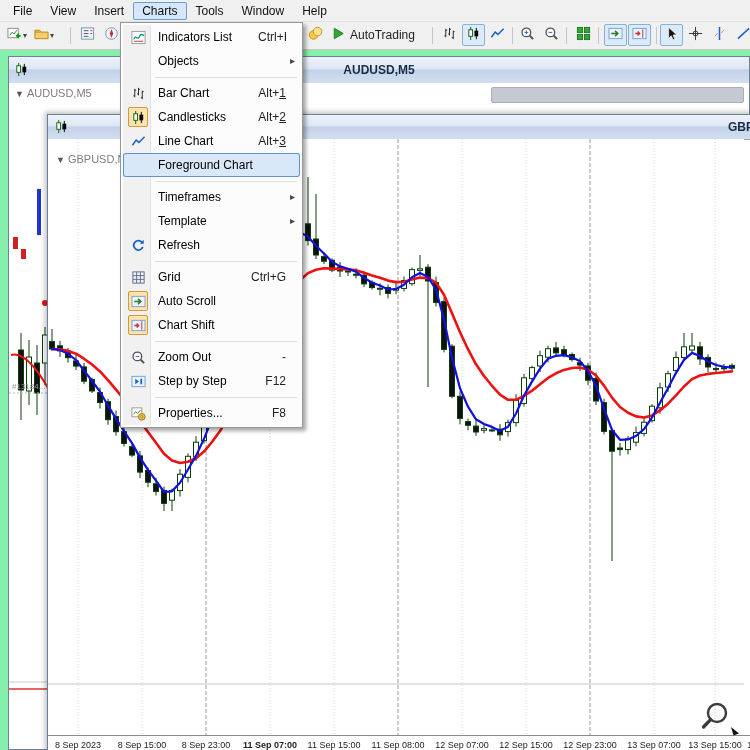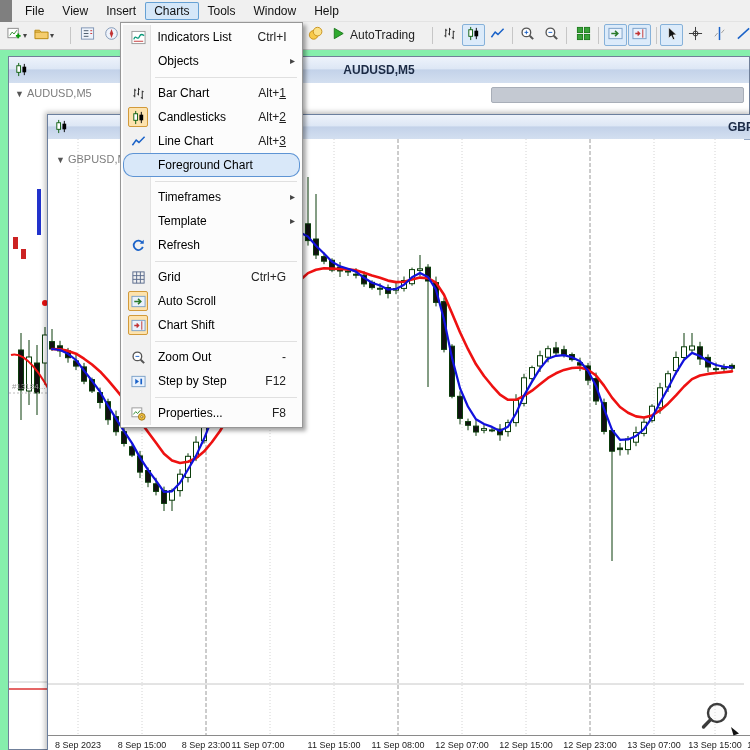--- a/index.html
+++ b/index.html
@@ -7,7 +7,7 @@
        font-family:"Liberation Sans",sans-serif;-webkit-font-smoothing:antialiased;}
 
   
-  .menubar{position:absolute;top:0;left:12px;right:0;height:21px;background:#f0f0f0;
+  .menubar{position:absolute;top:0;left:0;right:0;height:21px;background:#f0f0f0;
            border-bottom:1px solid #e3e3e3;display:flex;align-items:center;padding-left:4px;
            font-size:12px;color:#111;z-index:10;}
   .menu-item{padding:2px 9px;border-radius:2px;}

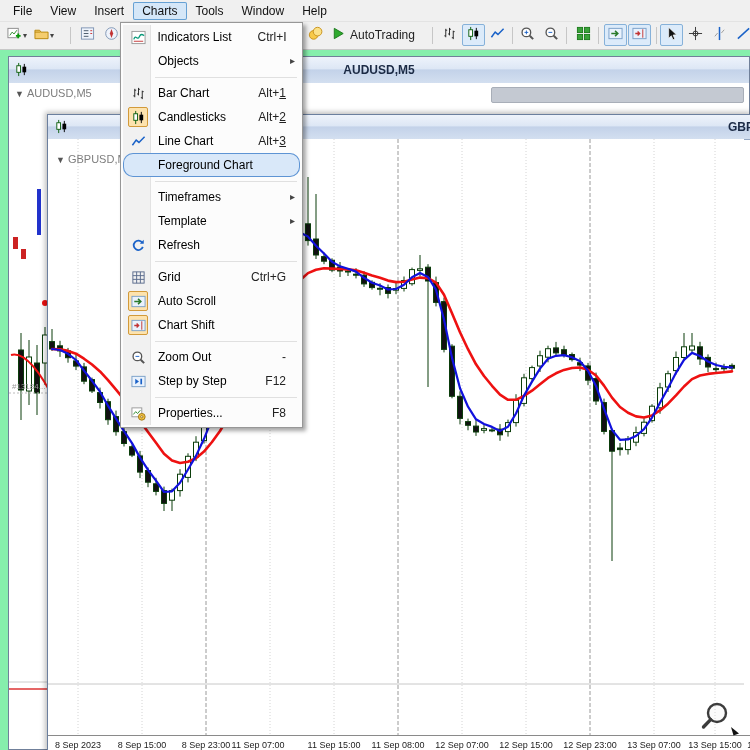--- a/index.html
+++ b/index.html
@@ -65,7 +65,7 @@
   .gutter{position:absolute;left:2px;top:2px;bottom:2px;width:27px;background:#f1f1f1;
           border-right:1px solid #e2e2e2;}
   .mitem{position:relative;height:24px;display:flex;align-items:center;font-size:12px;color:#000;
-         padding-left:35px;padding-right:14px;box-sizing:border-box;justify-content:center;}
+         padding-left:35px;padding-right:14px;box-sizing:border-box;}
   .mitem.hi{background:#d9e8f9;box-shadow:inset 0 0 0 1px #5e94d4;border-radius:10px;}
   .micon{position:absolute;left:5px;top:2px;width:20px;height:20px;display:flex;align-items:center;
          justify-content:center;border:1px solid transparent;border-radius:2px;box-sizing:border-box;}

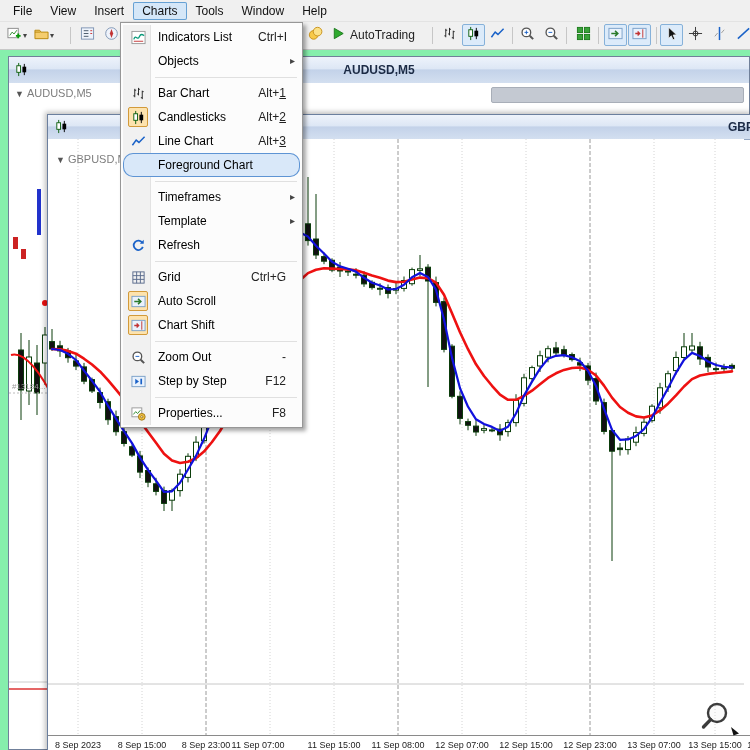--- a/index.html
+++ b/index.html
@@ -66,7 +66,7 @@
           border-right:1px solid #e2e2e2;}
   .mitem{position:relative;height:24px;display:flex;align-items:center;font-size:12px;color:#000;
          padding-left:35px;padding-right:14px;box-sizing:border-box;}
-  .mitem.hi{background:#d9e8f9;box-shadow:inset 0 0 0 1px #5e94d4;border-radius:10px;}
+  .mitem.hi{background:#d9e8f9;box-shadow:inset 0 0 0 1px #5e94d4;border-radius:3px;}
   .micon{position:absolute;left:5px;top:2px;width:20px;height:20px;display:flex;align-items:center;
          justify-content:center;border:1px solid transparent;border-radius:2px;box-sizing:border-box;}
   .micon.on{background:#fde3ae;border-color:#d29a3a;}

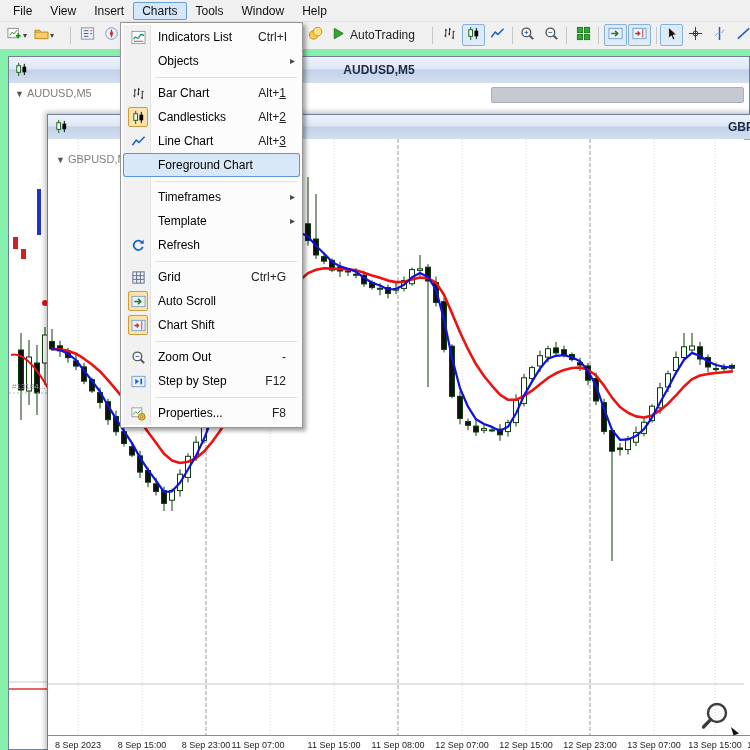--- a/index.html
+++ b/index.html
@@ -491,7 +491,7 @@
           <span style="left: 30px;">8 Sep 2023</span>
           <span style="left: 94px;">8 Sep 15:00</span>
           <span style="left: 158px;">8 Sep 23:00</span>
-          <span style="left: 210px;">11 Sep 07:00</span>
+          <span style="left: 222px; font-weight: bold;">11 Sep 07:00</span>
           <span style="left: 286px;">11 Sep 15:00</span>
           <span style="left: 350px;">11 Sep 08:00</span>
           <span style="left: 414px;">12 Sep 07:00</span>

